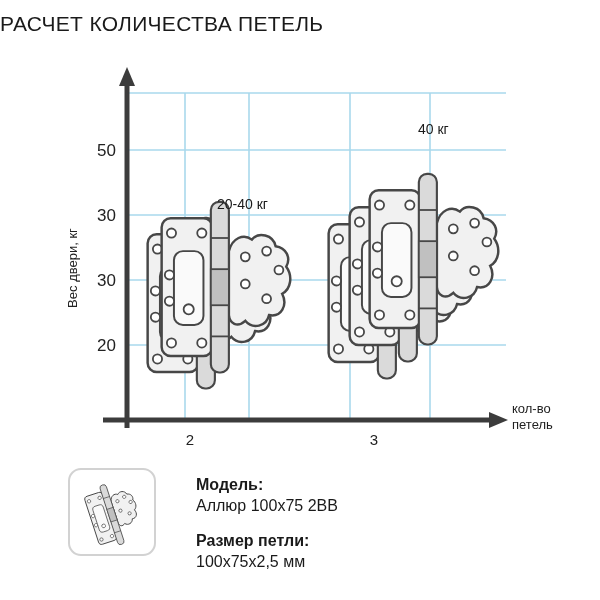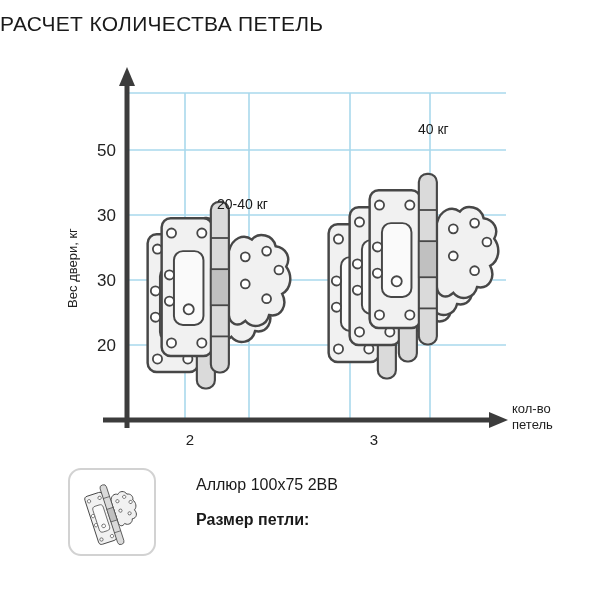--- a/index.html
+++ b/index.html
@@ -125,6 +125,7 @@
 </div>
 
 <div class="infotext">
+  <div class="label">Модель:</div>
   <div class="value">Аллюр 100х75 2ВВ</div>
   <div class="label">Размер петли:</div>
 </div>

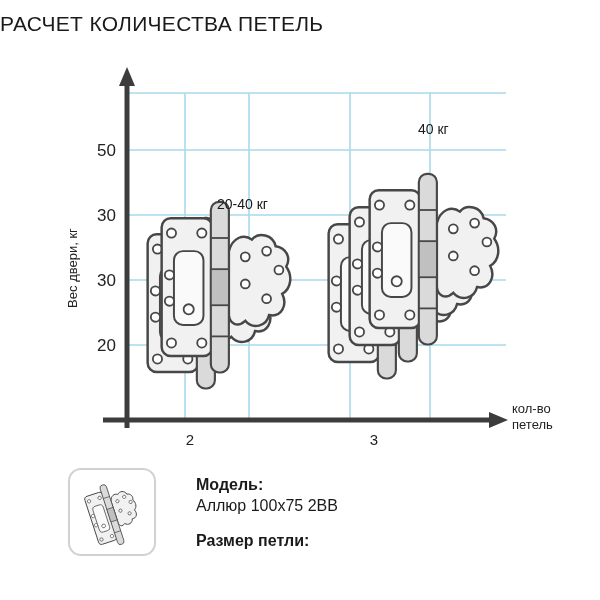--- a/index.html
+++ b/index.html
@@ -128,6 +128,7 @@
   <div class="label">Модель:</div>
   <div class="value">Аллюр 100х75 2ВВ</div>
   <div class="label">Размер петли:</div>
+  <div class="value">100х75х2,5 мм</div>
 </div>
 
 </body></html>

